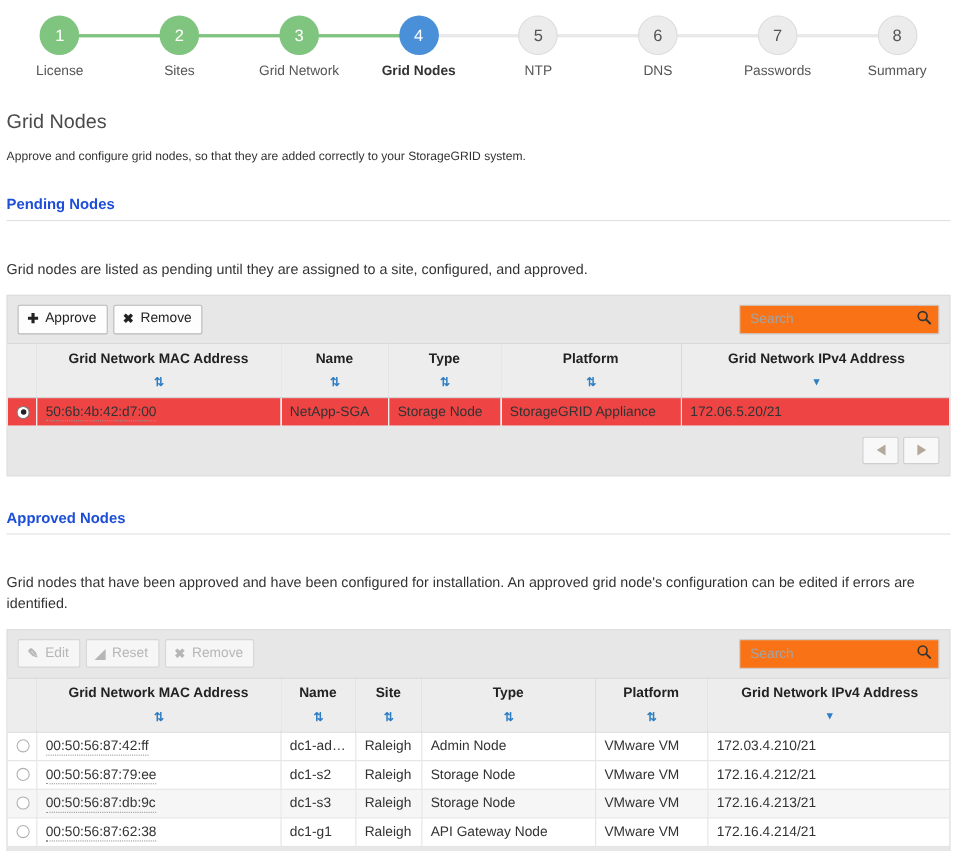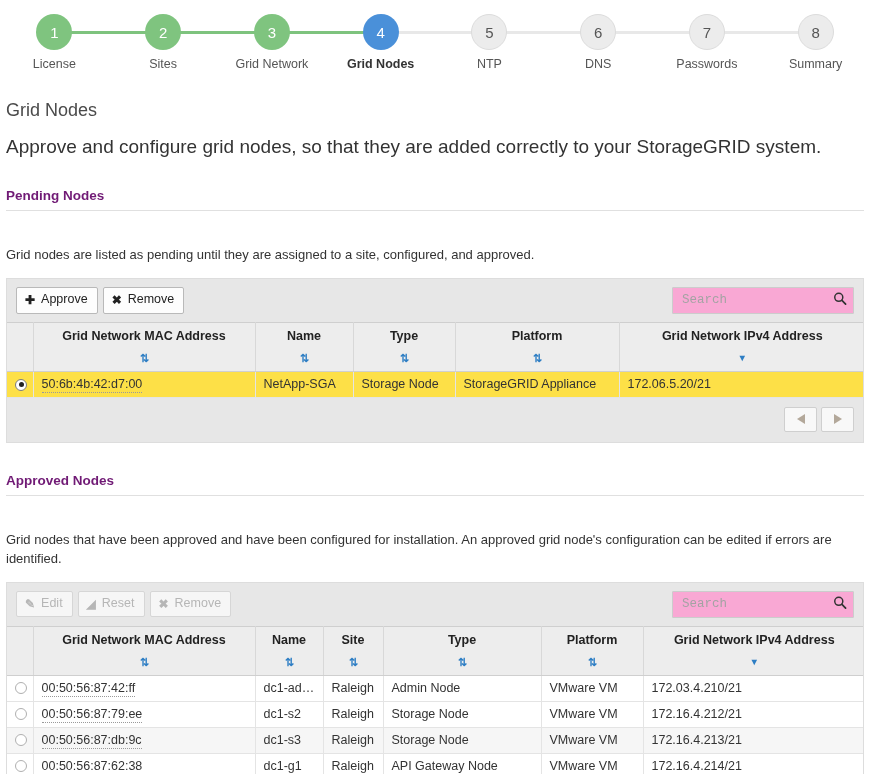--- a/index.html
+++ b/index.html
@@ -92,7 +92,7 @@
     padding: 0;
   }
   p.page-desc {
-    font-size: 19px;
+    font-size: 11px;
     color: #333333;
     margin: 15px 0 0 0;
   }

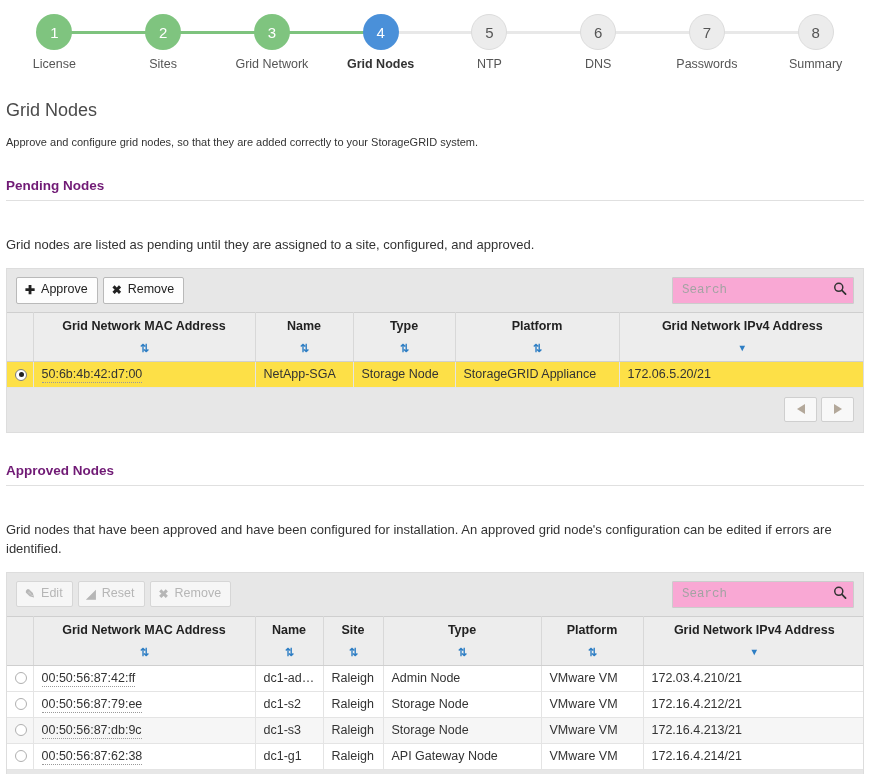--- a/index.html
+++ b/index.html
@@ -100,7 +100,7 @@
   h2.section-title {
     font-size: 13.5px;
     font-weight: bold;
-    color: #701a75;
+    color: #1d4ed8;
     margin: 30px 0 0 0;
     padding-bottom: 7px;
     border-bottom: 1px solid #e0e0e0;

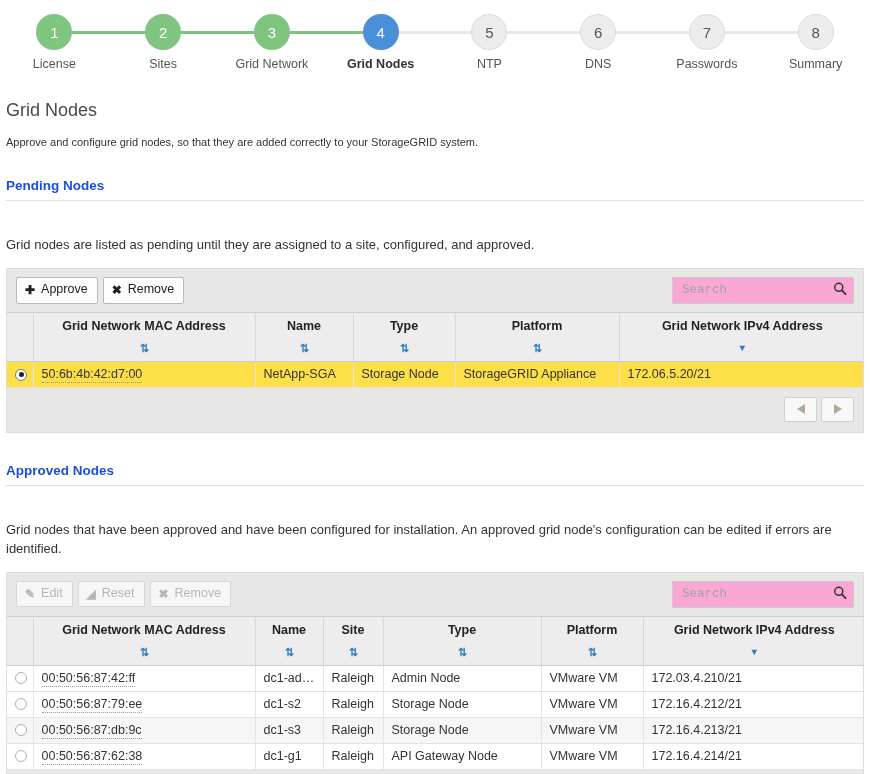--- a/index.html
+++ b/index.html
@@ -156,10 +156,10 @@
     width: 100%;
     height: 27px;
     border: 1px solid #cccccc;
-    background: #f9a8d4;
+    background: #f97316;
     padding: 3px 27px 3px 9px;
     font-size: 12.5px;
-    font-family: Liberation Mono, monospace;
+    font-family: Liberation Sans, sans-serif;
     color: #333333;
     border-radius: 1px;
     outline: none;

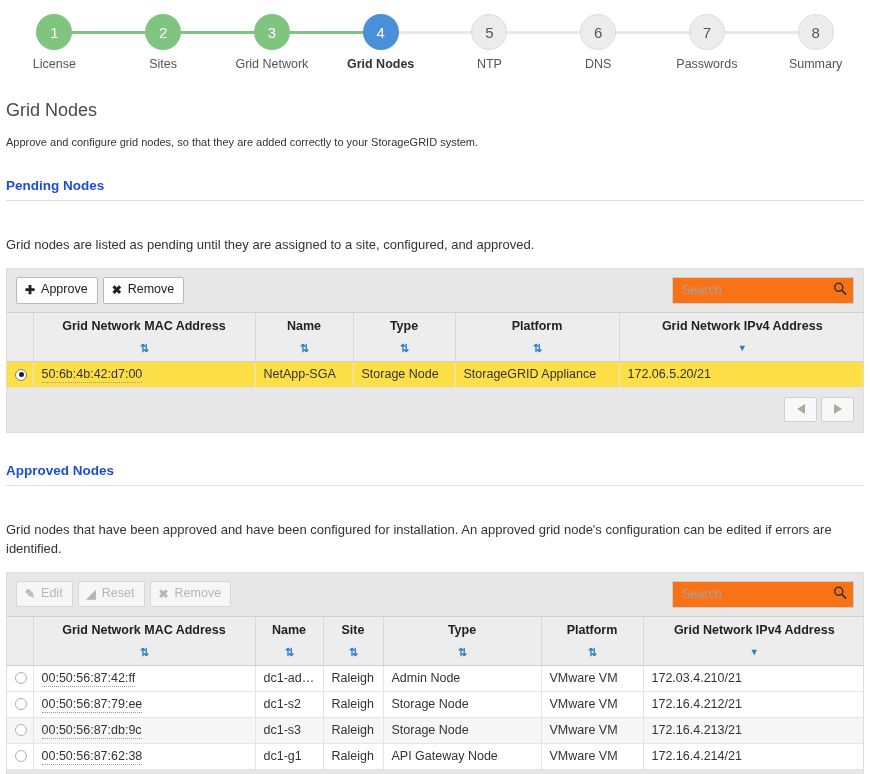--- a/index.html
+++ b/index.html
@@ -230,7 +230,7 @@
   }
   table.grid tbody td:last-child { border-right: none; }
   table.grid tbody tr.alt td { background: #f6f6f6; }
-  table.grid tbody tr.sel td { background: #fde047; }
+  table.grid tbody tr.sel td { background: #ef4444; }
 
   td.sel-col, th.sel-col {
     width: 26px;

